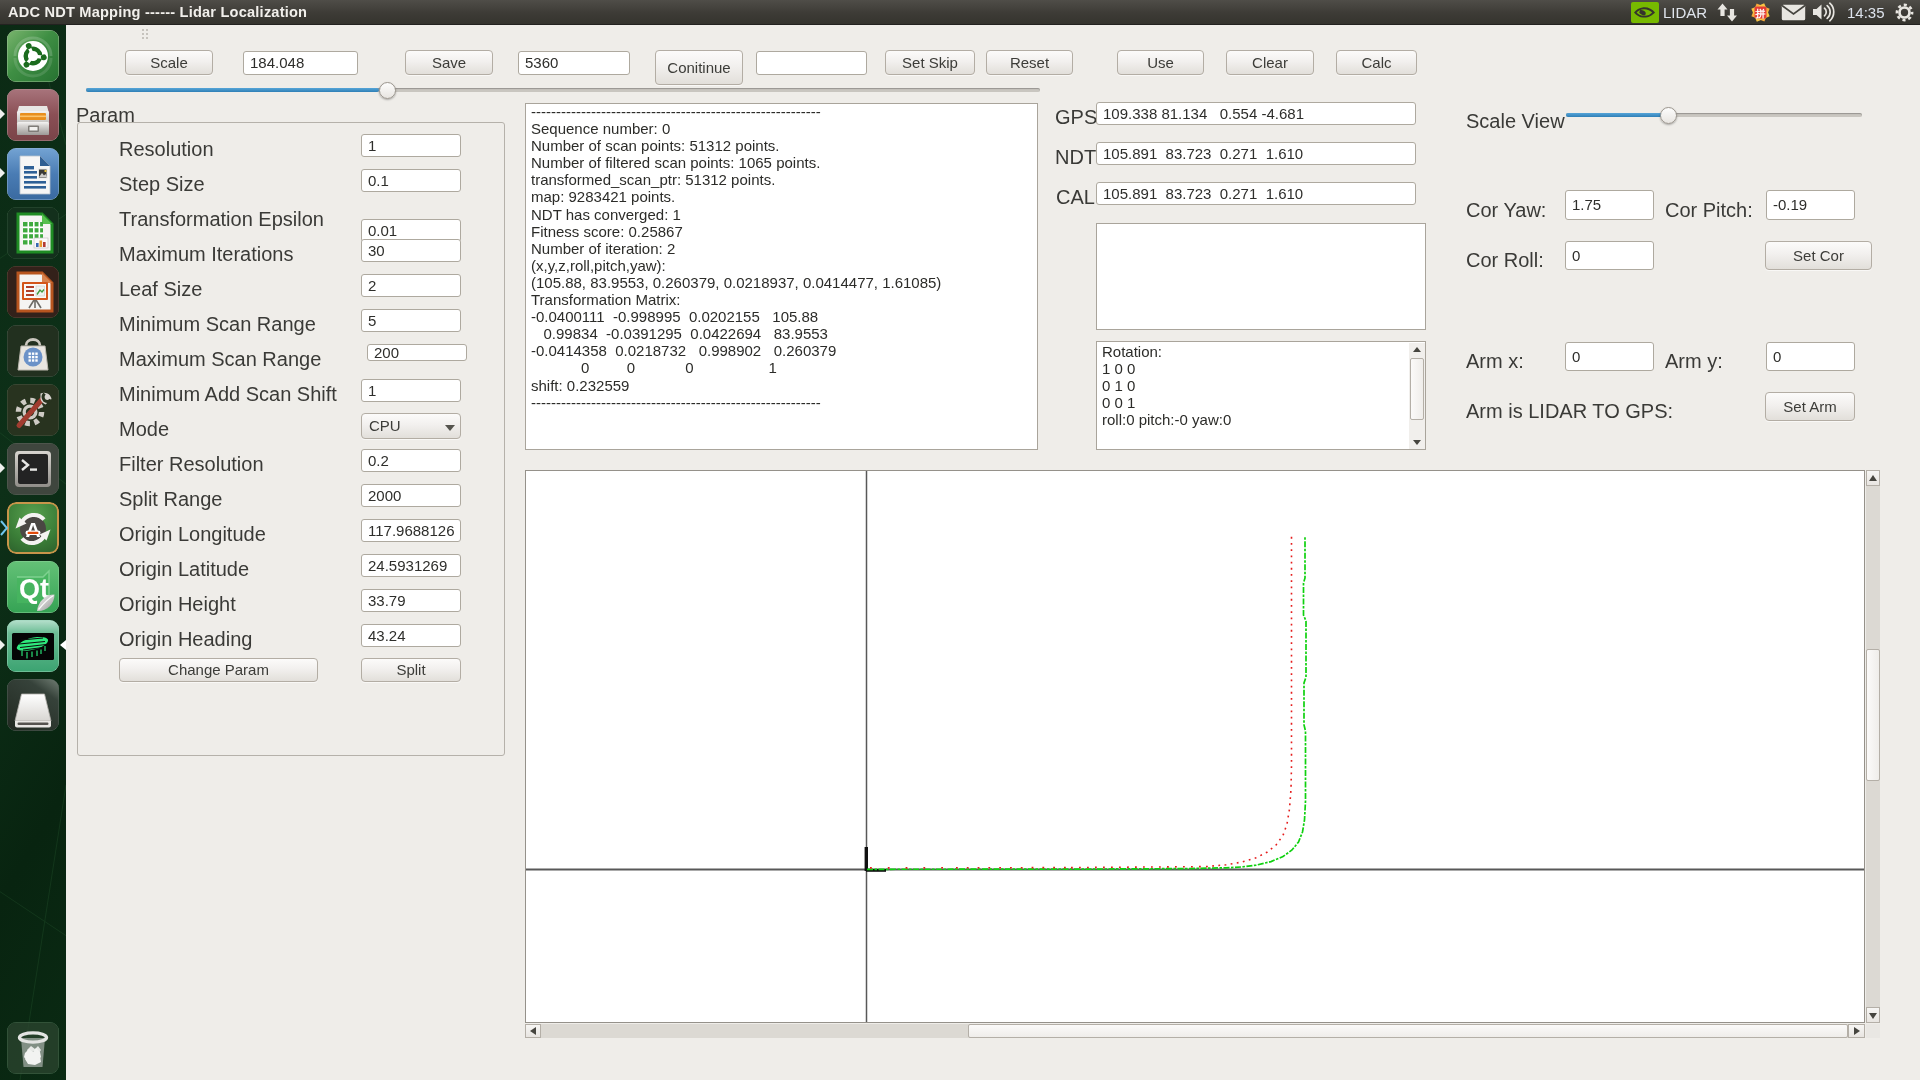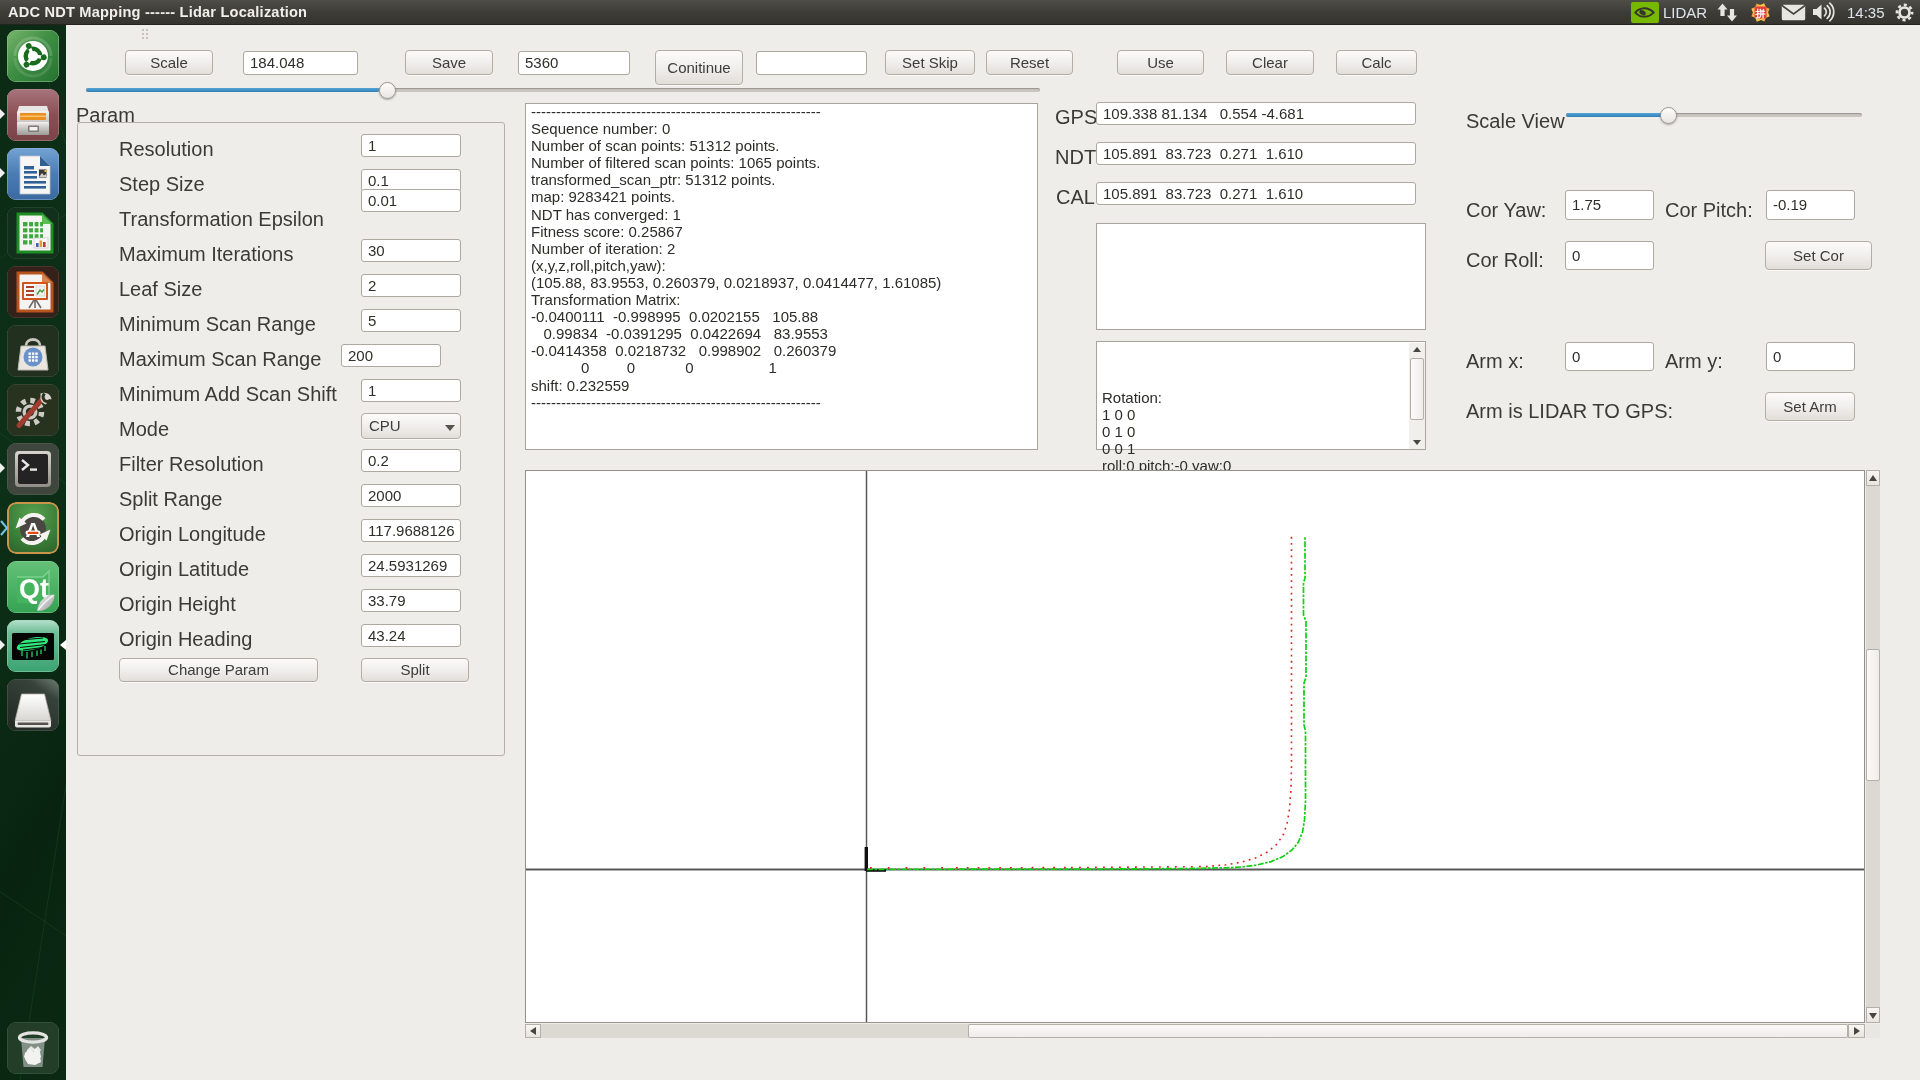--- a/index.html
+++ b/index.html
@@ -441,7 +441,7 @@
       <span>0.1</span>
     </div>
   <div class="lbl" style="left:119px;top:208px">Transformation Epsilon</div>
-  <div class="field" style="left:361px;top:189px;width:100px;height:23px">
+  <div class="field" style="left:361px;top:219px;width:100px;height:23px">
       <span>0.01</span>
     </div>
   <div class="lbl" style="left:119px;top:243px">Maximum Iterations</div>

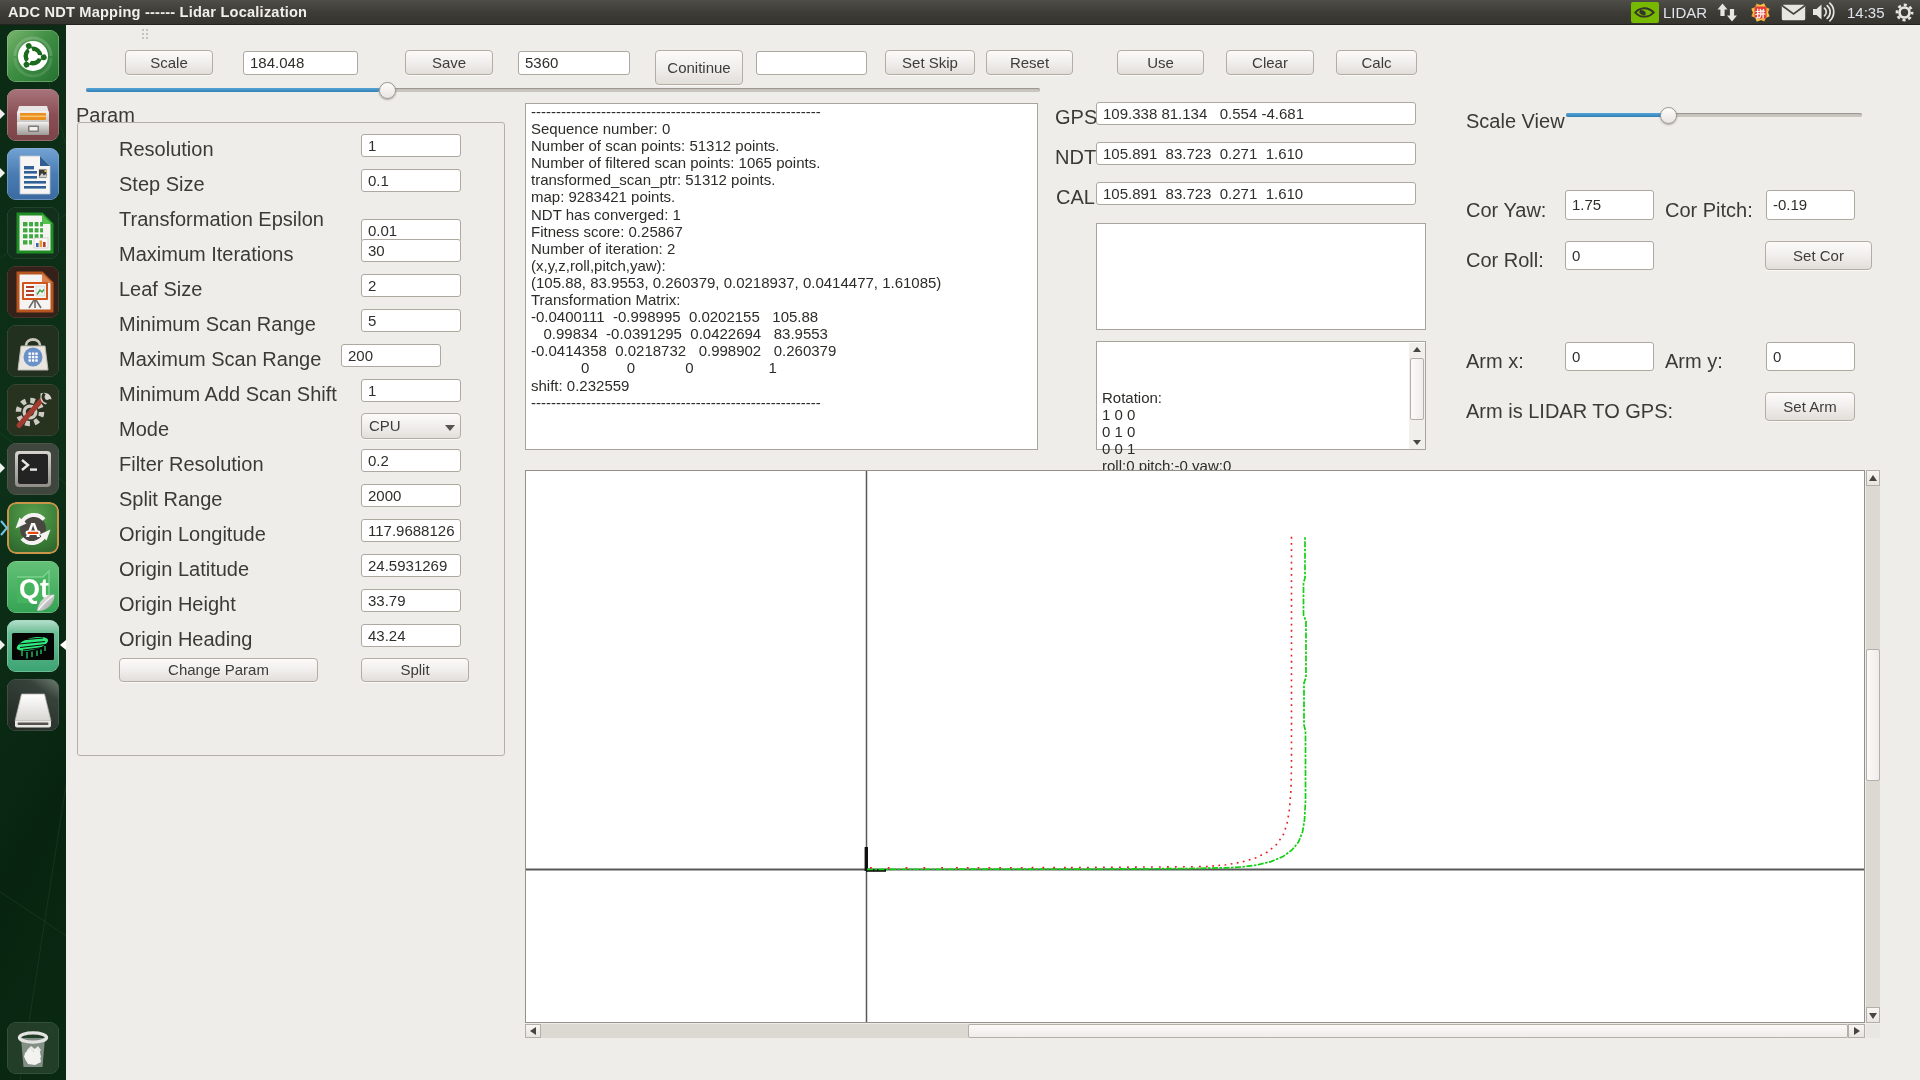--- a/index.html
+++ b/index.html
@@ -457,7 +457,7 @@
       <span>5</span>
     </div>
   <div class="lbl" style="left:119px;top:348px">Maximum Scan Range</div>
-  <div class="field" style="left:341px;top:344px;width:100px;height:23px">
+  <div class="field" style="left:367px;top:344px;width:100px;height:17px">
       <span>200</span>
     </div>
   <div class="lbl" style="left:119px;top:383px">Minimum Add Scan Shift</div>

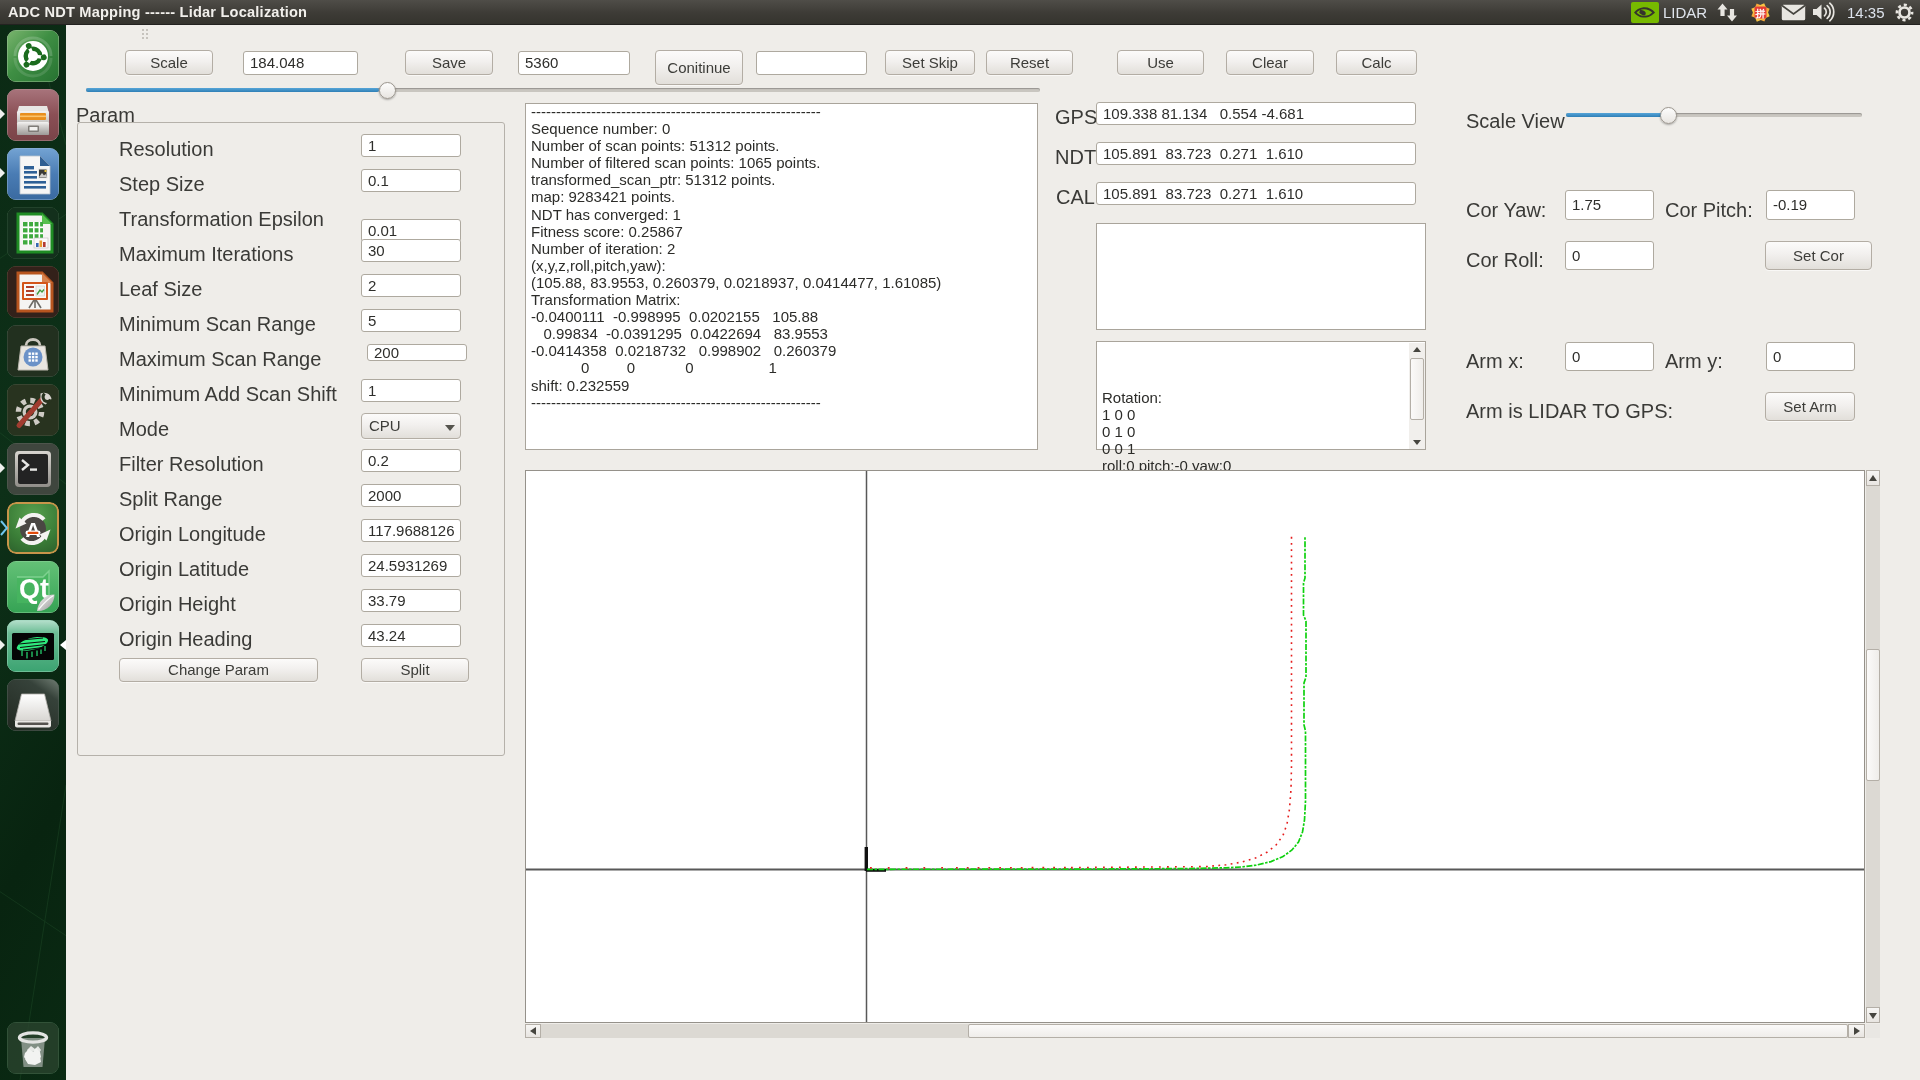--- a/index.html
+++ b/index.html
@@ -51,7 +51,7 @@
 
 #emptybox { position:absolute; left:1096px; top:223px; width:330px; height:107px; background:#fff; border:1px solid #a9a49b; }
 #rotbox { position:absolute; left:1096px; top:341px; width:330px; height:109px; background:#fff; border:1px solid #a9a49b; }
-#rottext { position:absolute; left:5px; top:1px; font-size:15px; line-height:17.1px; white-space:pre; color:#2c2c29;margin-top:46px;}
+#rottext { position:absolute; left:5px; top:1px; font-size:15px; line-height:17.1px; white-space:pre; color:#2c2c29;}
 
 
 .sbtrough { position:absolute; background:#dcd9d3; }

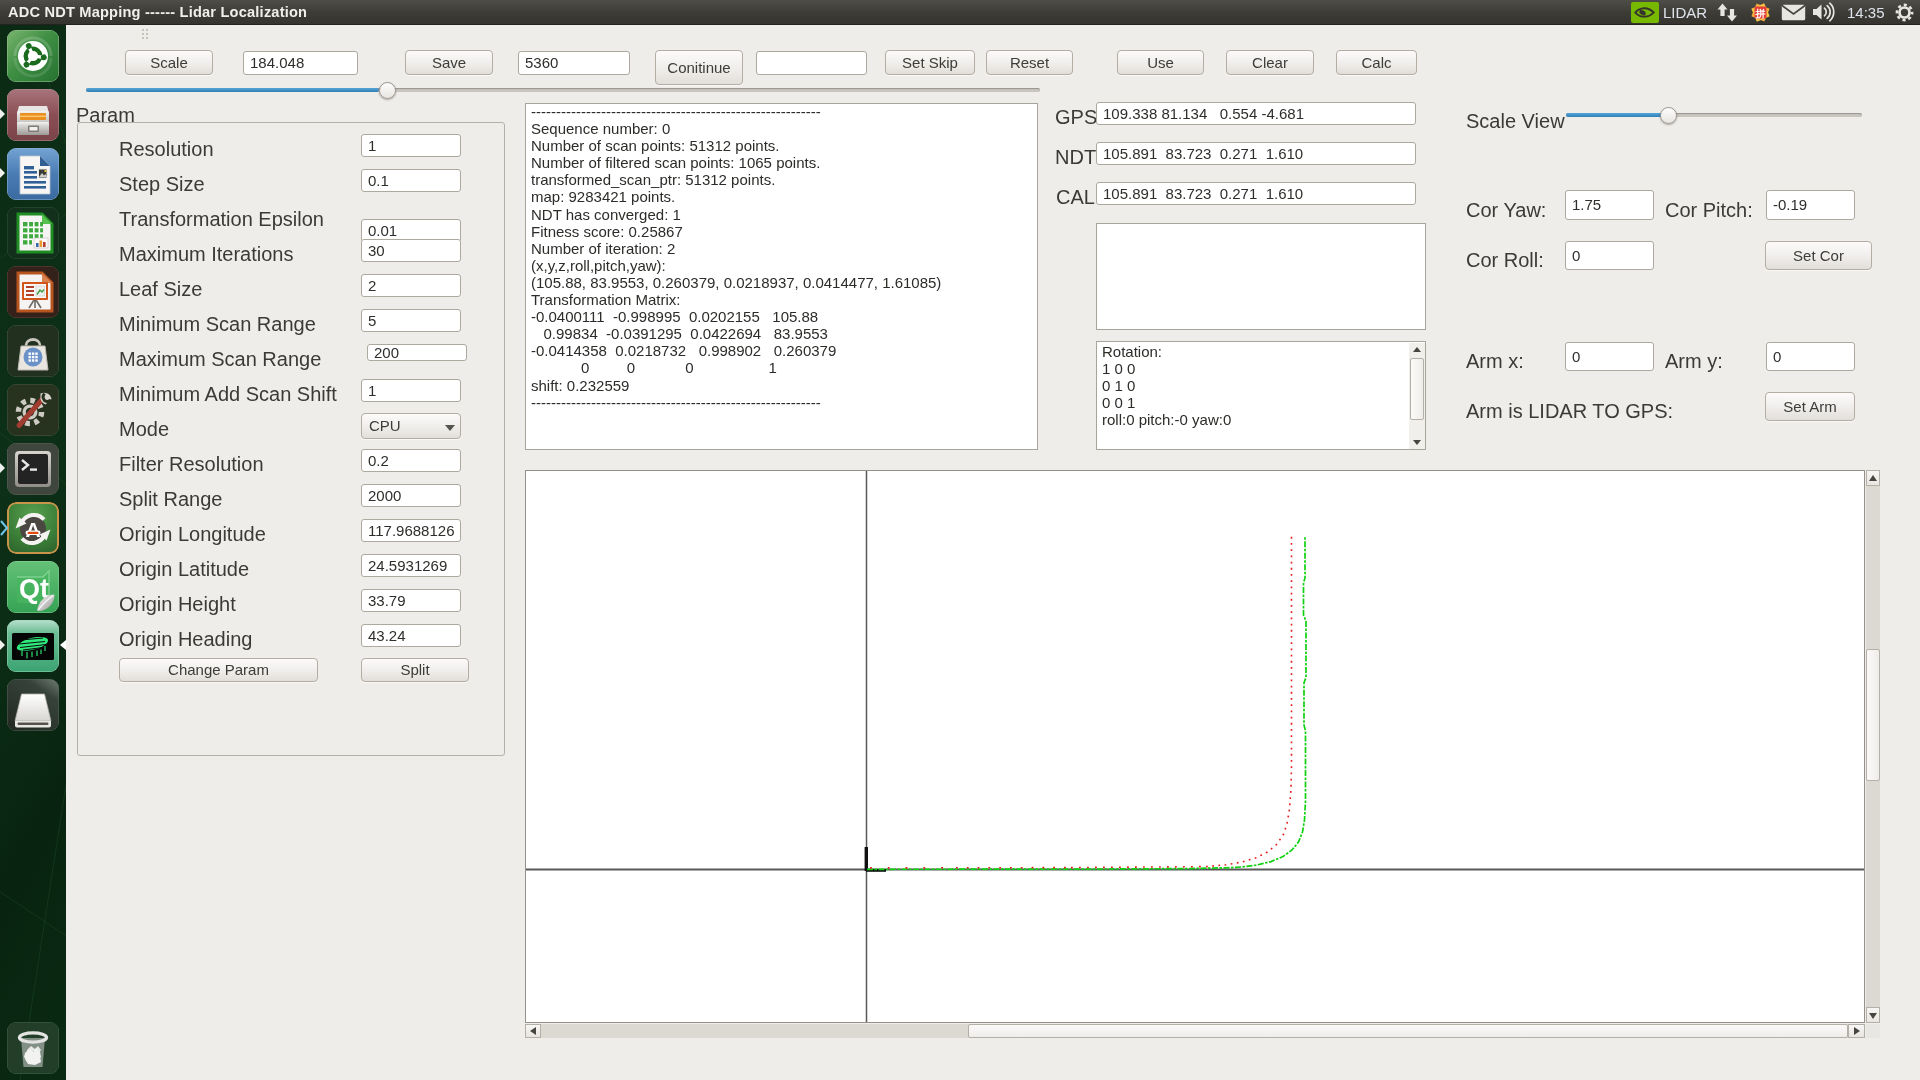--- a/index.html
+++ b/index.html
@@ -496,7 +496,7 @@
   <div class="btn" style="left:119px;top:658px;width:199px;height:24px">
       <span>Change Param</span>
     </div>
-  <div class="btn" style="left:361px;top:658px;width:108px;height:24px">
+  <div class="btn" style="left:361px;top:658px;width:100px;height:24px">
       <span>Split</span>
     </div>
 </div>

